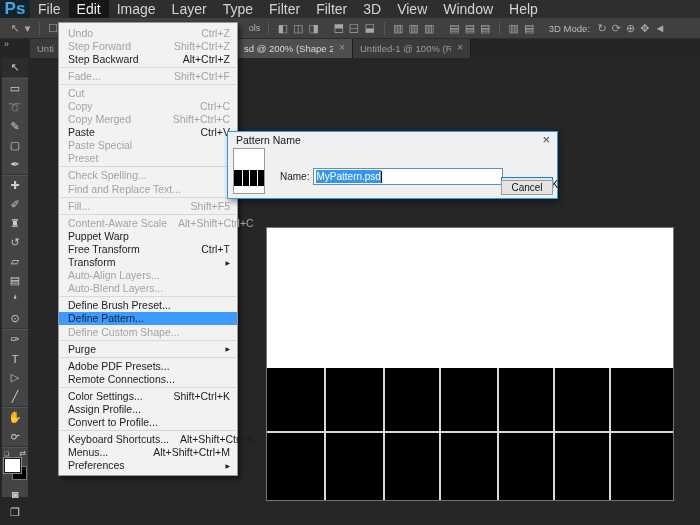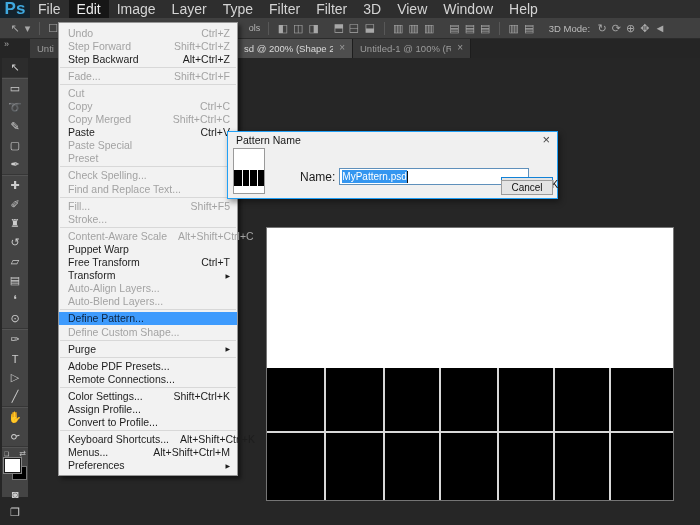--- a/index.html
+++ b/index.html
@@ -82,7 +82,7 @@
   #thumb-black{position:absolute;left:0;top:21px;width:100%;height:16px;background:#000;}
   .thumb-vline{position:absolute;top:0;width:1px;height:16px;background:#fff;}
   #name-row{position:absolute;left:52px;top:36px;height:17px;display:flex;align-items:center;}
-  #name-label{font-size:12px;color:#1a1a1a;margin-right:4px;margin-left:20px;}
+  #name-label{font-size:10px;color:#1a1a1a;margin-right:4px;}
   #name-input{width:186px;height:15px;background:#fff;border:1px solid #5f90bb;display:flex;
               align-items:center;padding-left:2px;box-sizing:content-box;}
   #name-selection{background:#3496f0;color:#fff;font-size:10px;line-height:13px;}

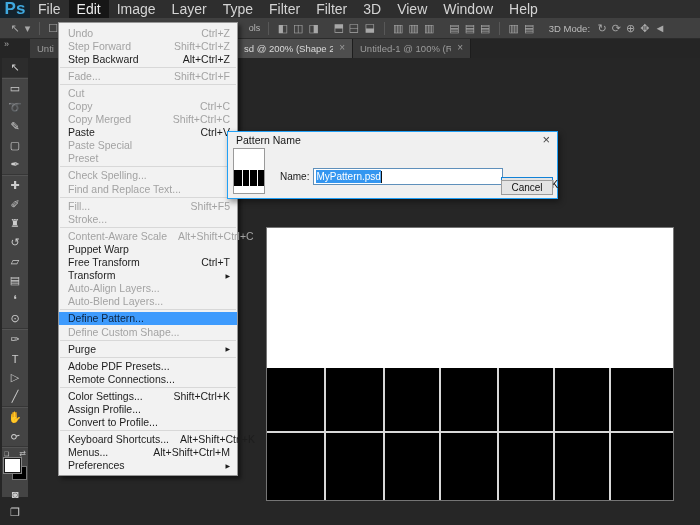--- a/index.html
+++ b/index.html
@@ -316,10 +316,6 @@
         <span class="mlabel">Fill...</span>
         <span class="mshort">Shift+F5</span>
       </div>
-      <div class="mi disabled">
-        <span class="mlabel">Stroke...</span>
-        <span class="mshort"></span>
-      </div>
       <div class="msep"></div>
       <div class="mi disabled">
         <span class="mlabel">Content-Aware Scale</span>

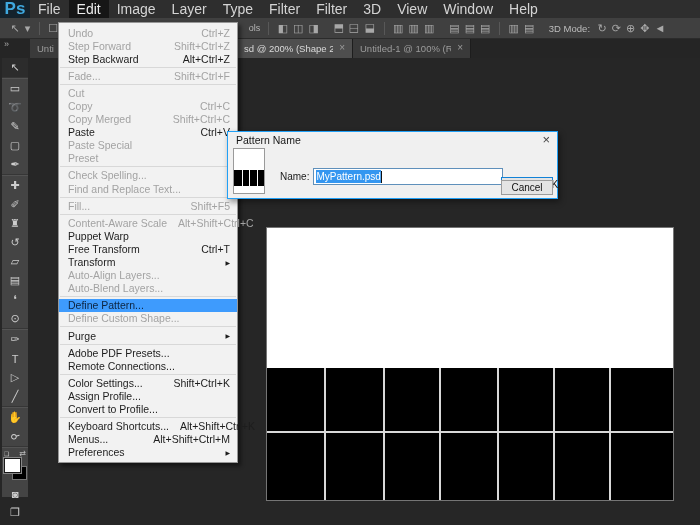--- a/index.html
+++ b/index.html
@@ -343,6 +343,10 @@
         <span class="mshort"></span>
       </div>
       <div class="msep"></div>
+      <div class="mi enabled">
+        <span class="mlabel">Define Brush Preset...</span>
+        <span class="mshort"></span>
+      </div>
       <div class="mi highlighted">
         <span class="mlabel">Define Pattern...</span>
         <span class="mshort"></span>

